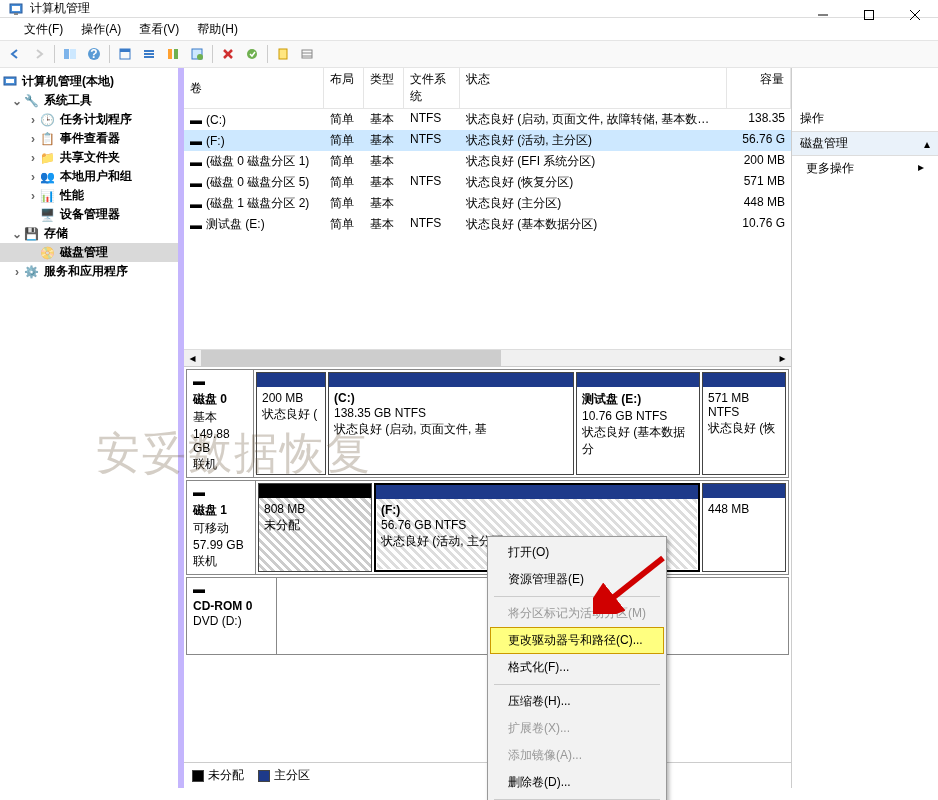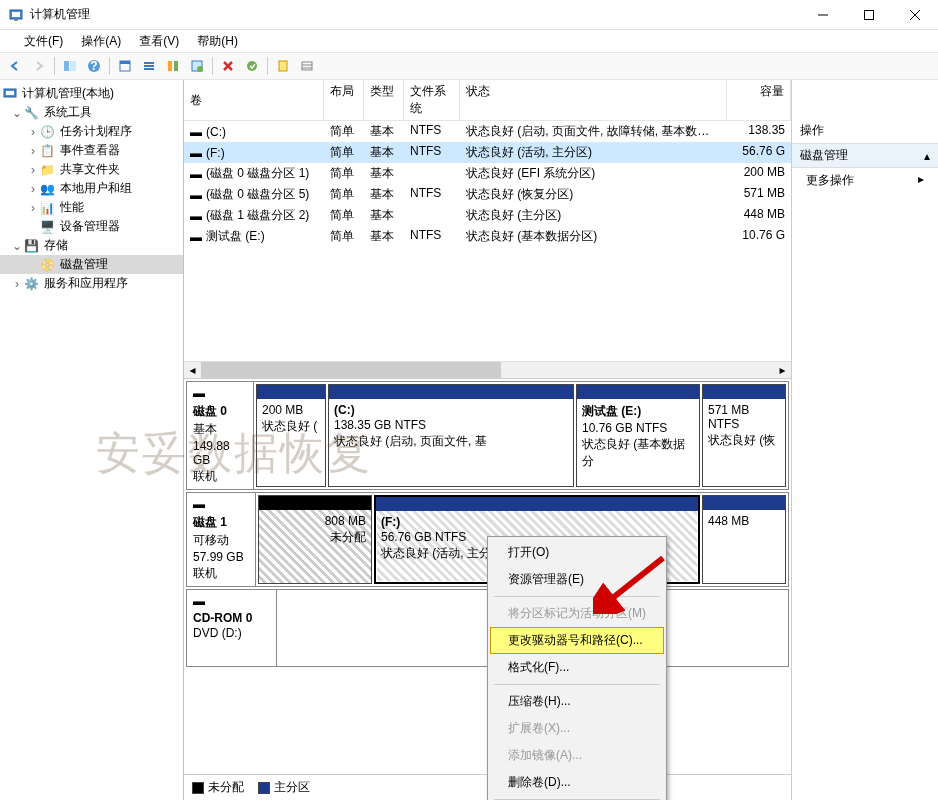--- a/index.html
+++ b/index.html
@@ -4,7 +4,7 @@
 <style>
 * { margin: 0; padding: 0; box-sizing: border-box; font-family: "Microsoft YaHei", "Segoe UI", sans-serif; font-size: 12px; }
 body { background: #fff; width: 938px; height: 800px; overflow: hidden; position: relative; }
-.titlebar { height: 30px; display: flex; align-items: center; padding: 0 8px; border-bottom: 1px solid #ddd; }
+.titlebar { height: 18px; display: flex; align-items: center; padding: 0 8px; border-bottom: 1px solid #ddd; }
 .titlebar .icon { width: 16px; height: 16px; margin-right: 6px; }
 .titlebar .title { flex: 1; }
 .winbtns { display: flex; position: absolute; right: 0; top: 0; }

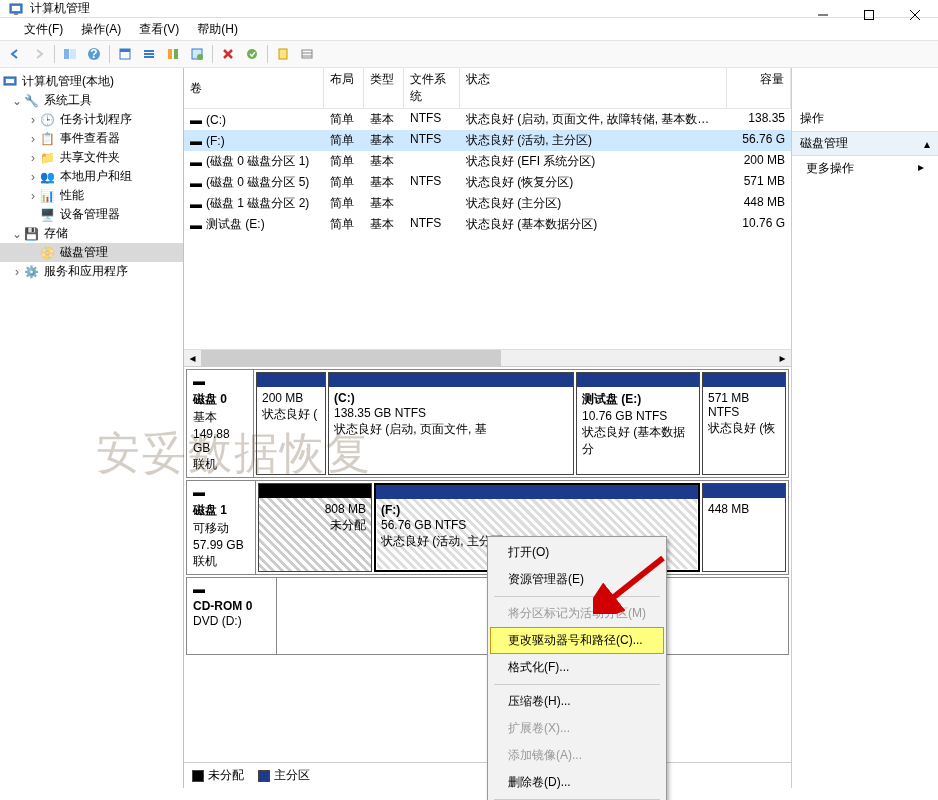--- a/index.html
+++ b/index.html
@@ -15,7 +15,7 @@
 .tbtn { width: 22px; height: 22px; display: flex; align-items: center; justify-content: center; border: 1px solid transparent; }
 .sep { width: 1px; height: 18px; background: #ccc; margin: 0 2px; }
 .main { display: flex; height: calc(100% - 80px); }
-.tree { width: 184px; border-right: 1px solid #c4b5fd; padding: 4px 0; overflow: auto; }
+.tree { width: 184px; border-right: 6px solid #c4b5fd; padding: 4px 0; overflow: auto; font-weight: bold; }
 .tree-node { display: flex; align-items: center; padding: 1px 2px; white-space: nowrap; }
 .tree-node.sel { background: #d9d9d9; }
 .tree-node .exp { width: 14px; text-align: center; color: #666; cursor: pointer; }

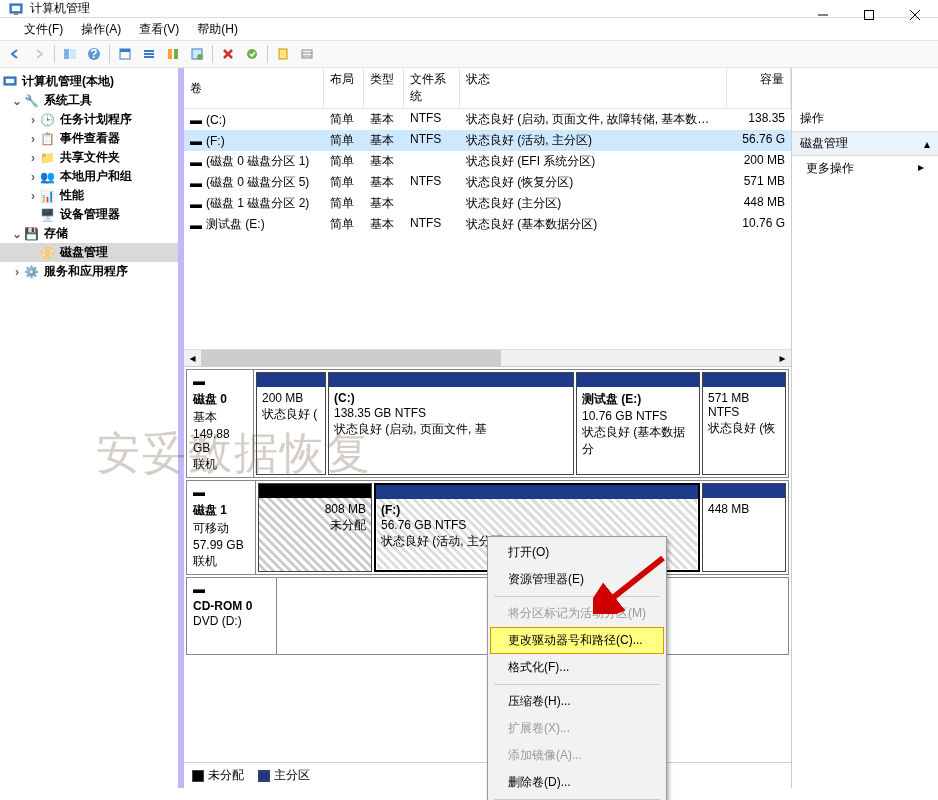--- a/index.html
+++ b/index.html
@@ -43,7 +43,7 @@
 .part-top { height: 14px; background: #1e3a8a; }
 .part-body { padding: 4px 5px; flex: 1; display: flex; flex-direction: column; gap: 1px; font-size: 11px; }
 .part.unalloc .part-top { background: #000; }
-.part.unalloc { background: repeating-linear-gradient(45deg, #fff, #fff 3px, #ccc 3px, #ccc 6px); text-align: right; }
+.part.unalloc { background: repeating-linear-gradient(45deg, #fff, #fff 3px, #ccc 3px, #ccc 6px); }
 .part.hatched { background: repeating-linear-gradient(45deg, #fff, #fff 3px, #ddd 3px, #ddd 6px); }
 .part.sel { border: 2px solid #000; box-shadow: 0 0 0 1px #fff inset; }
 .legend { padding: 4px 8px; display: flex; gap: 14px; align-items: center; border-top: 1px solid #ccc; }

